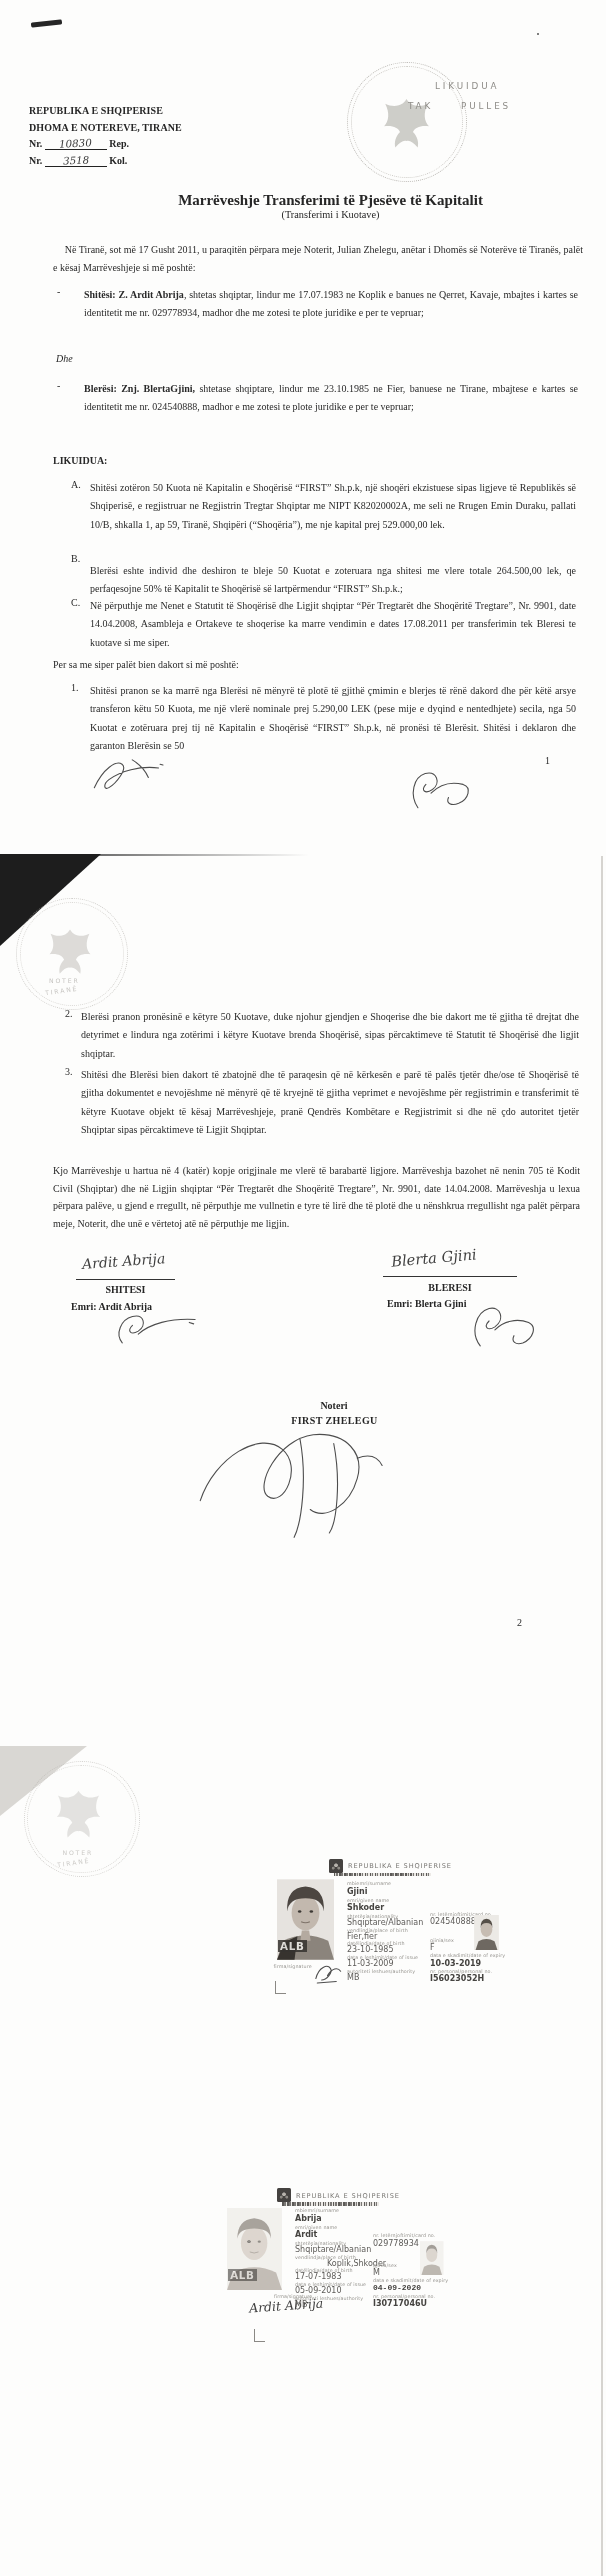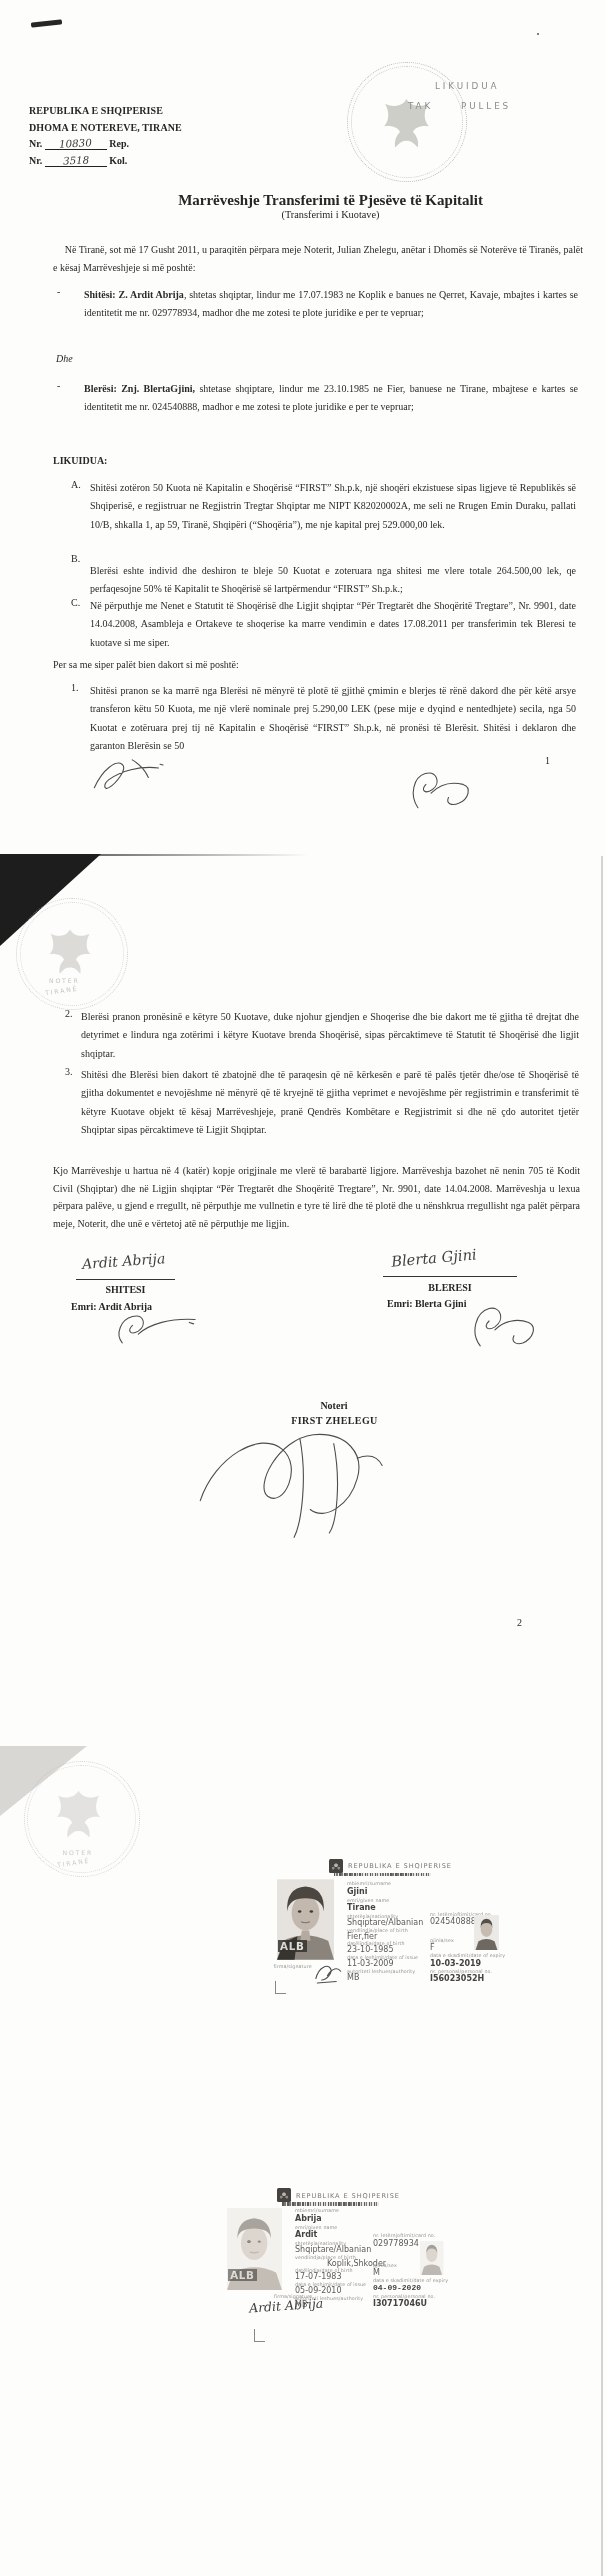--- a/index.html
+++ b/index.html
@@ -200,7 +200,7 @@
     <div class="abs clabel" style="left:75px;top:26.4px;">mbiemri/surname</div>
     <div class="abs cval strong" style="left:75px;top:32px;">Gjini</div>
     <div class="abs clabel" style="left:75px;top:43px;">emri/given name</div>
-    <div class="abs cval strong" style="left:75px;top:48px;">Tirane</div>
+    <div class="abs cval strong" style="left:75px;top:48px;">Shkoder</div>
     <div class="abs clabel" style="left:75px;top:59px;">shtetësia/nationality</div>
     <div class="abs cval" style="left:75px;top:63px;">Shqiptare/Albanian</div>
     <div class="abs clabel" style="left:75px;top:73px;">vendlindja/place of birth</div>

